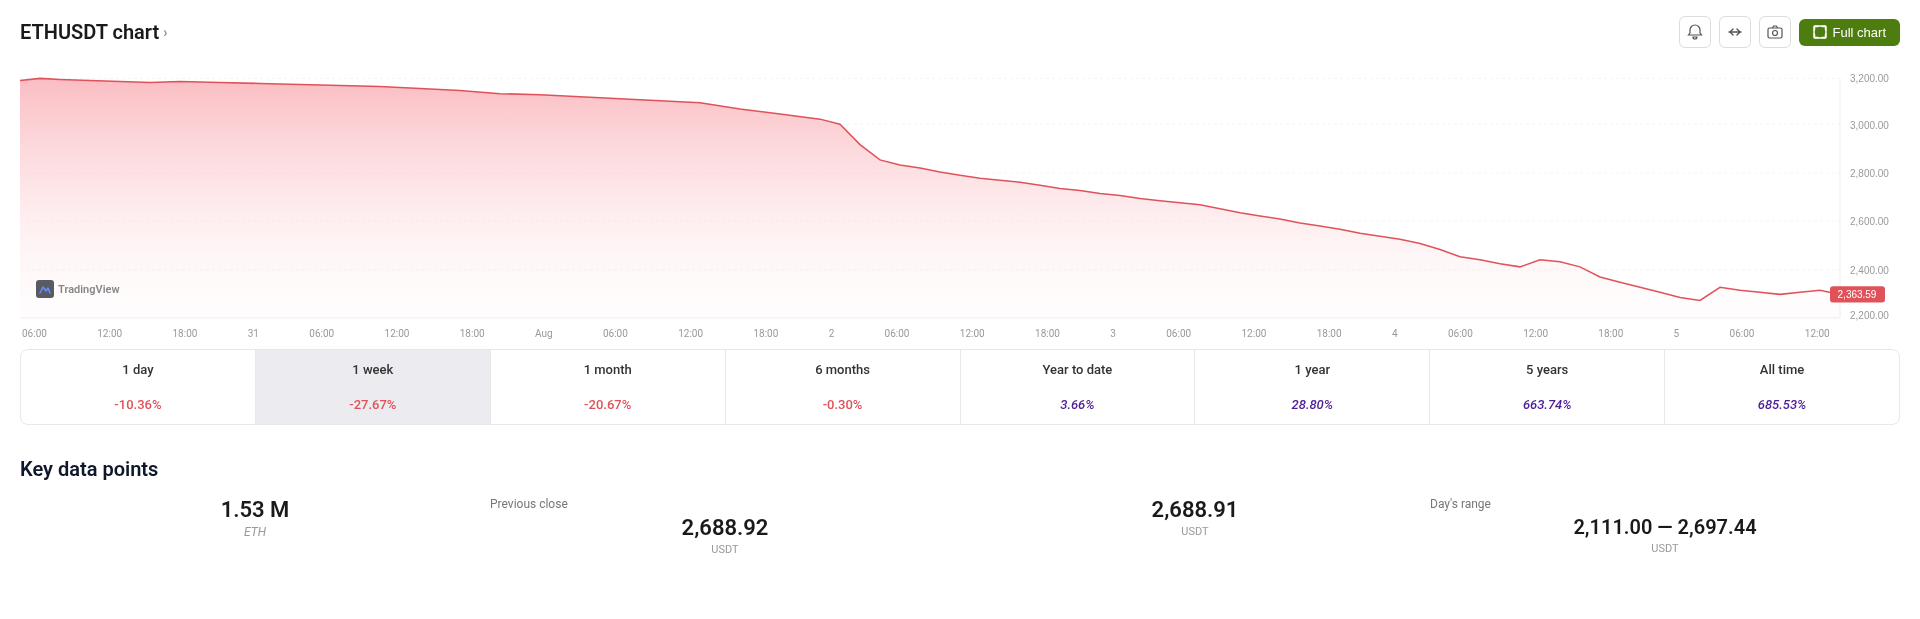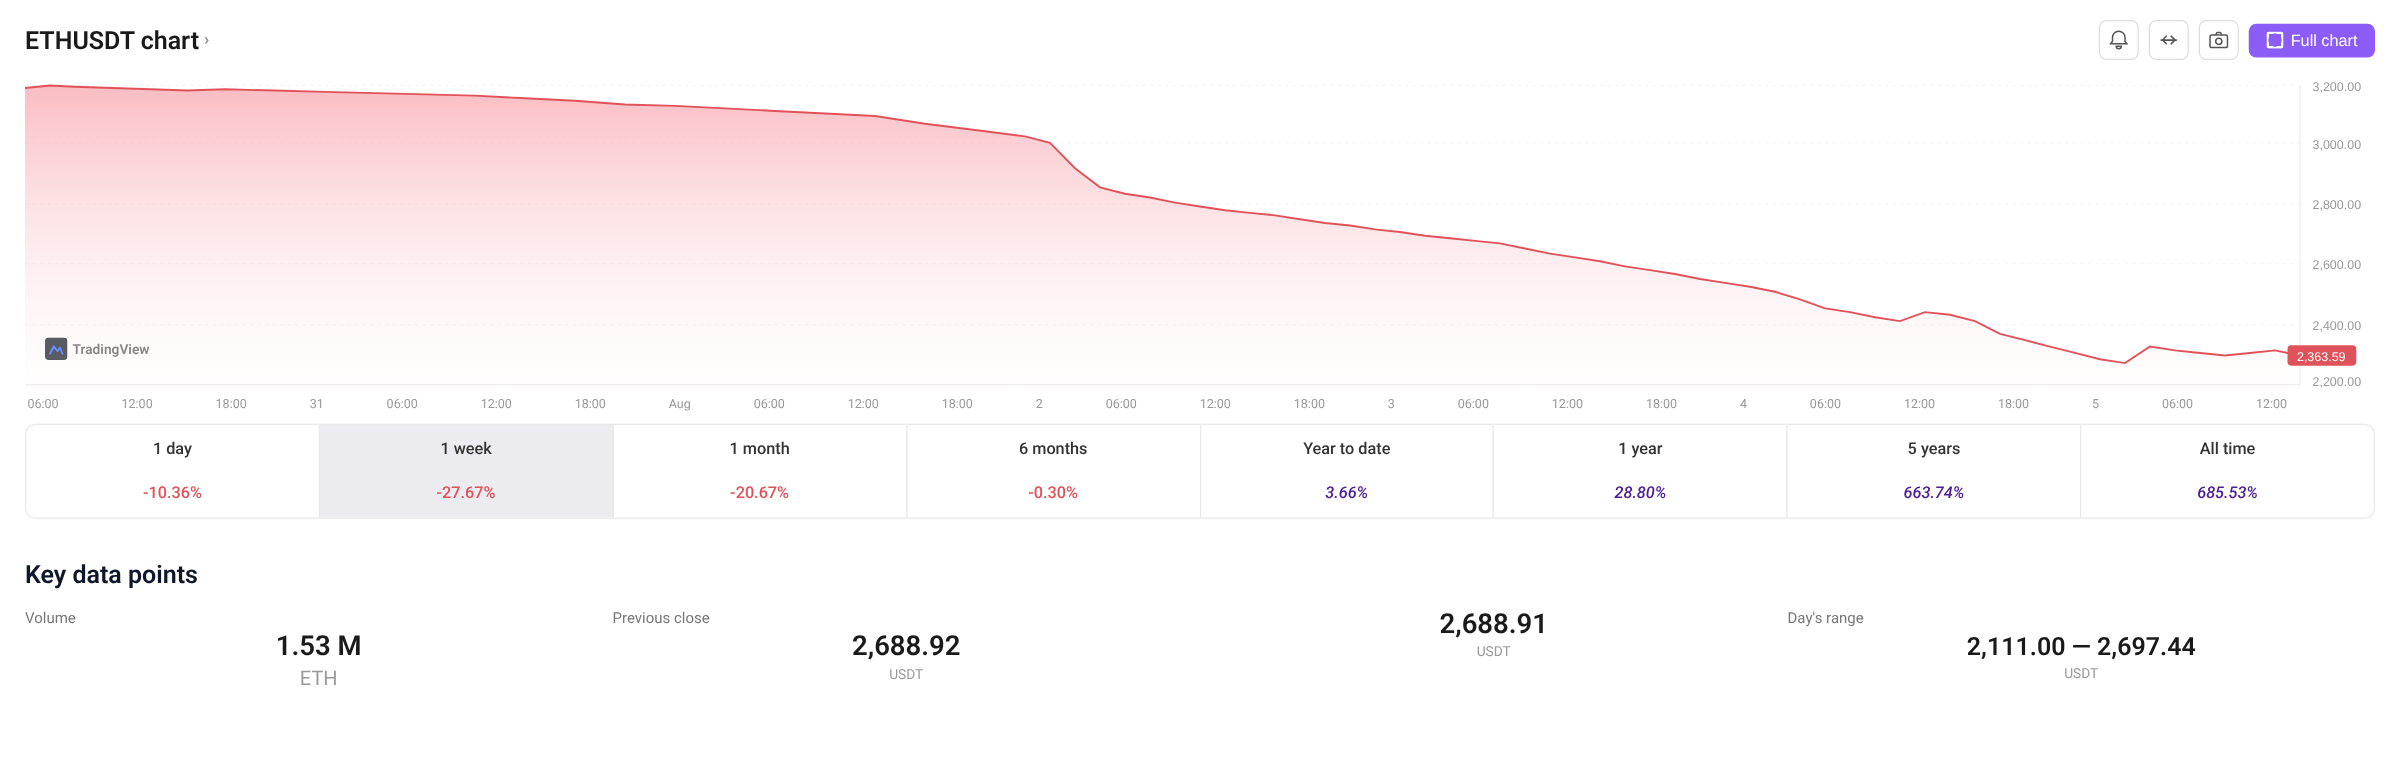--- a/index.html
+++ b/index.html
@@ -21,6 +21,7 @@
       display: flex;
       align-items: center;
       justify-content: space-between;
+      margin-bottom: 10px;
     }
 
     .chart-title {

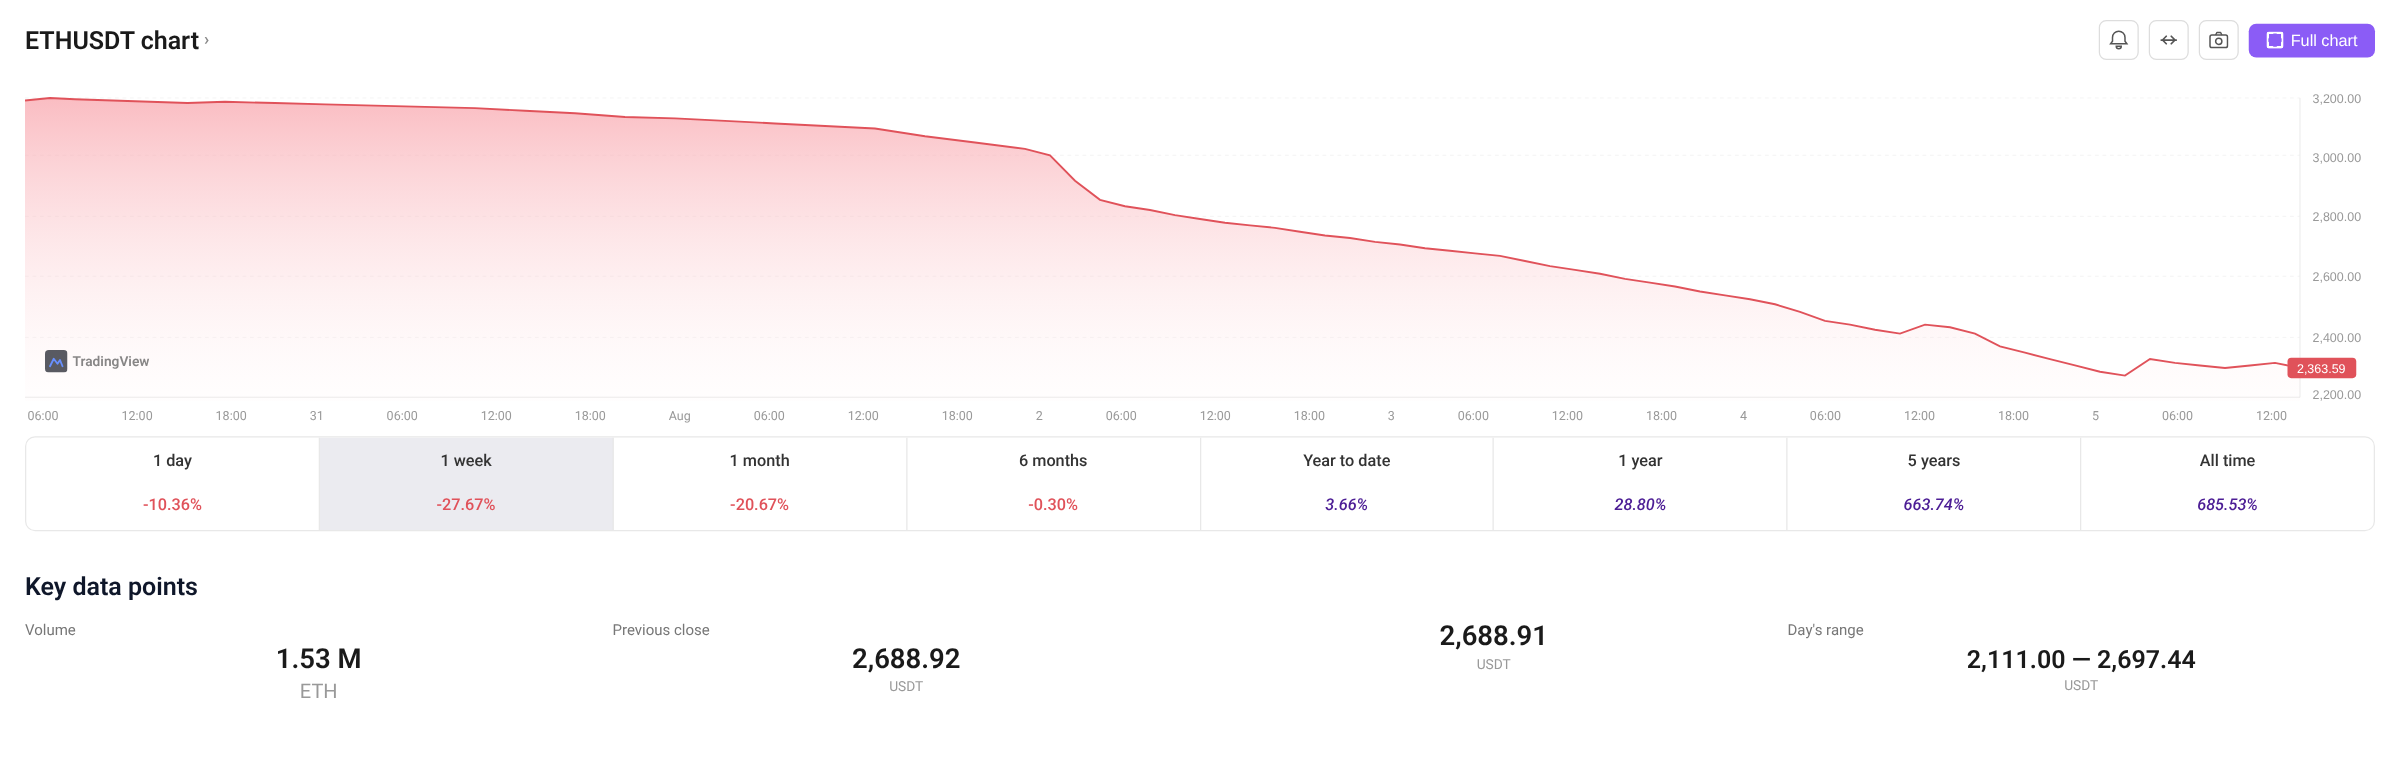--- a/index.html
+++ b/index.html
@@ -62,7 +62,7 @@
       align-items: center;
       gap: 6px;
       padding: 6px 14px;
-      background: #8b5cf6;
+      background: #4d7c0f;
       color: #fff;
       border: none;
       border-radius: 6px;

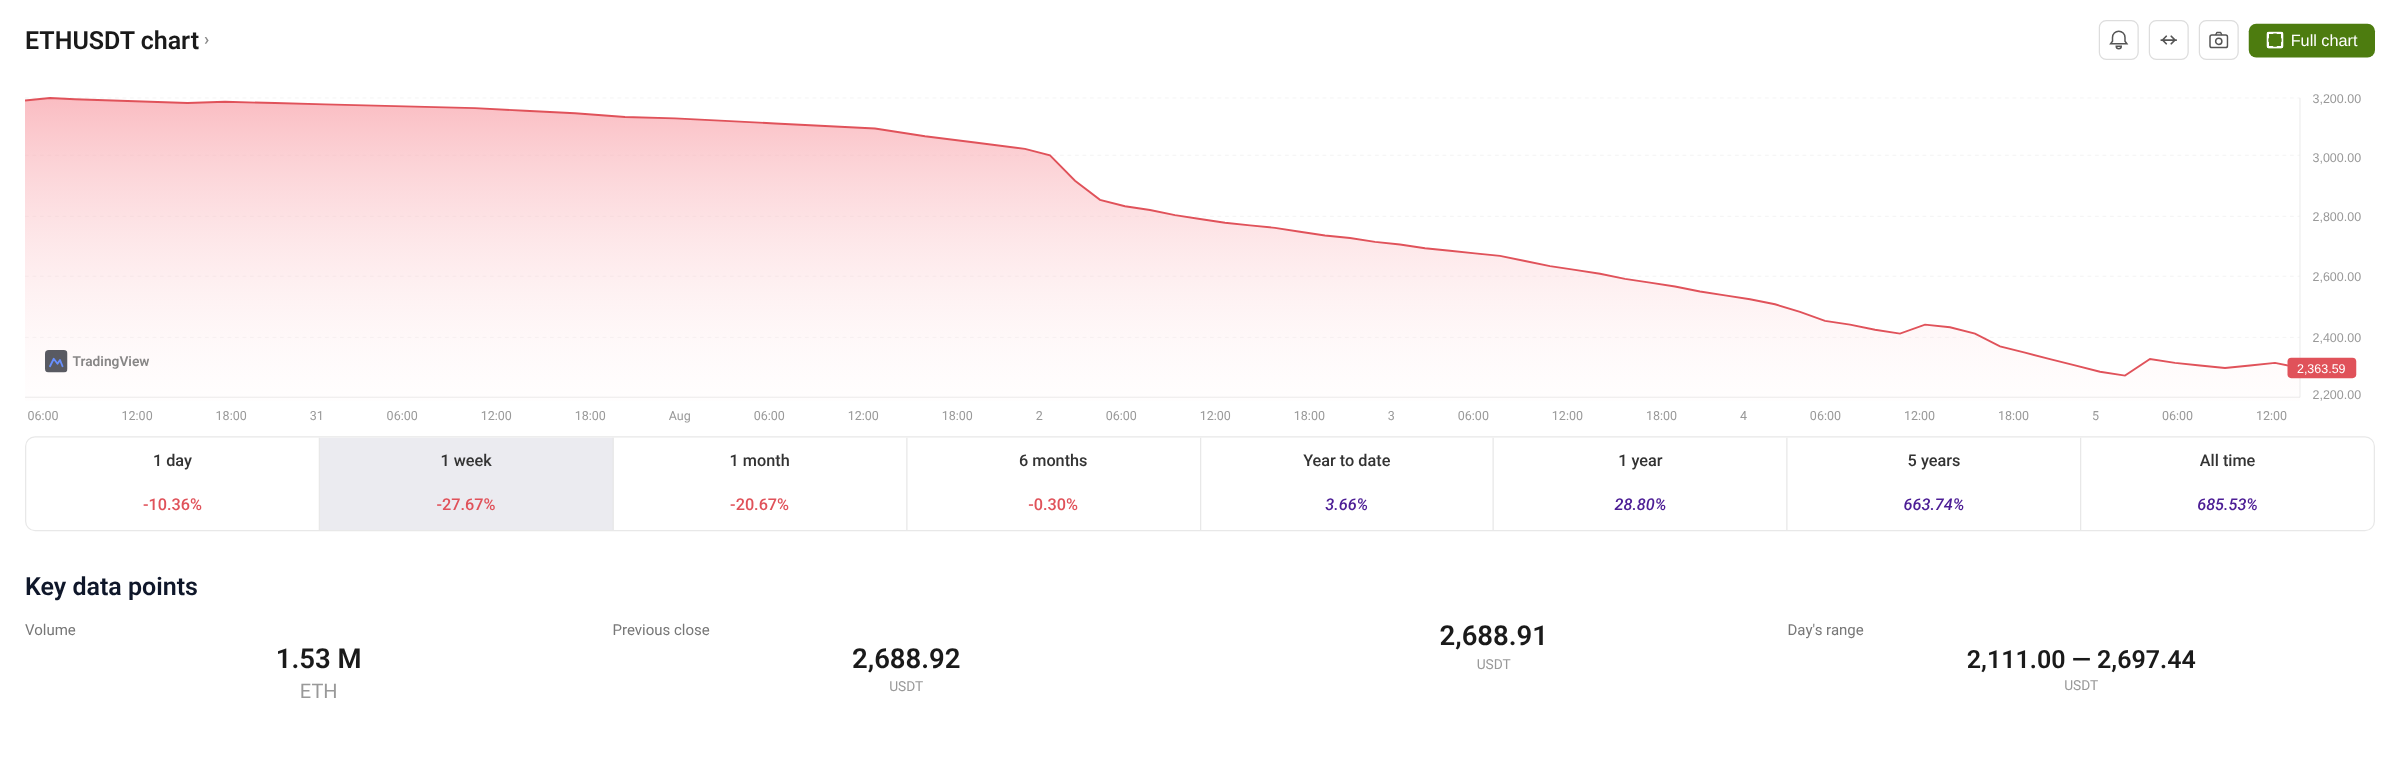--- a/index.html
+++ b/index.html
@@ -344,7 +344,6 @@
     <h2 class="key-data-title">Key data points</h2>
     <div class="key-data-grid" id="key-data-grid">
     <div class="key-data-item">
-    <div class="kd-label">Volume</div>
     <div class="kd-value">
             <span>1.53 M</span>
             <sub class="kd-unit kd-sub">ETH</sub>

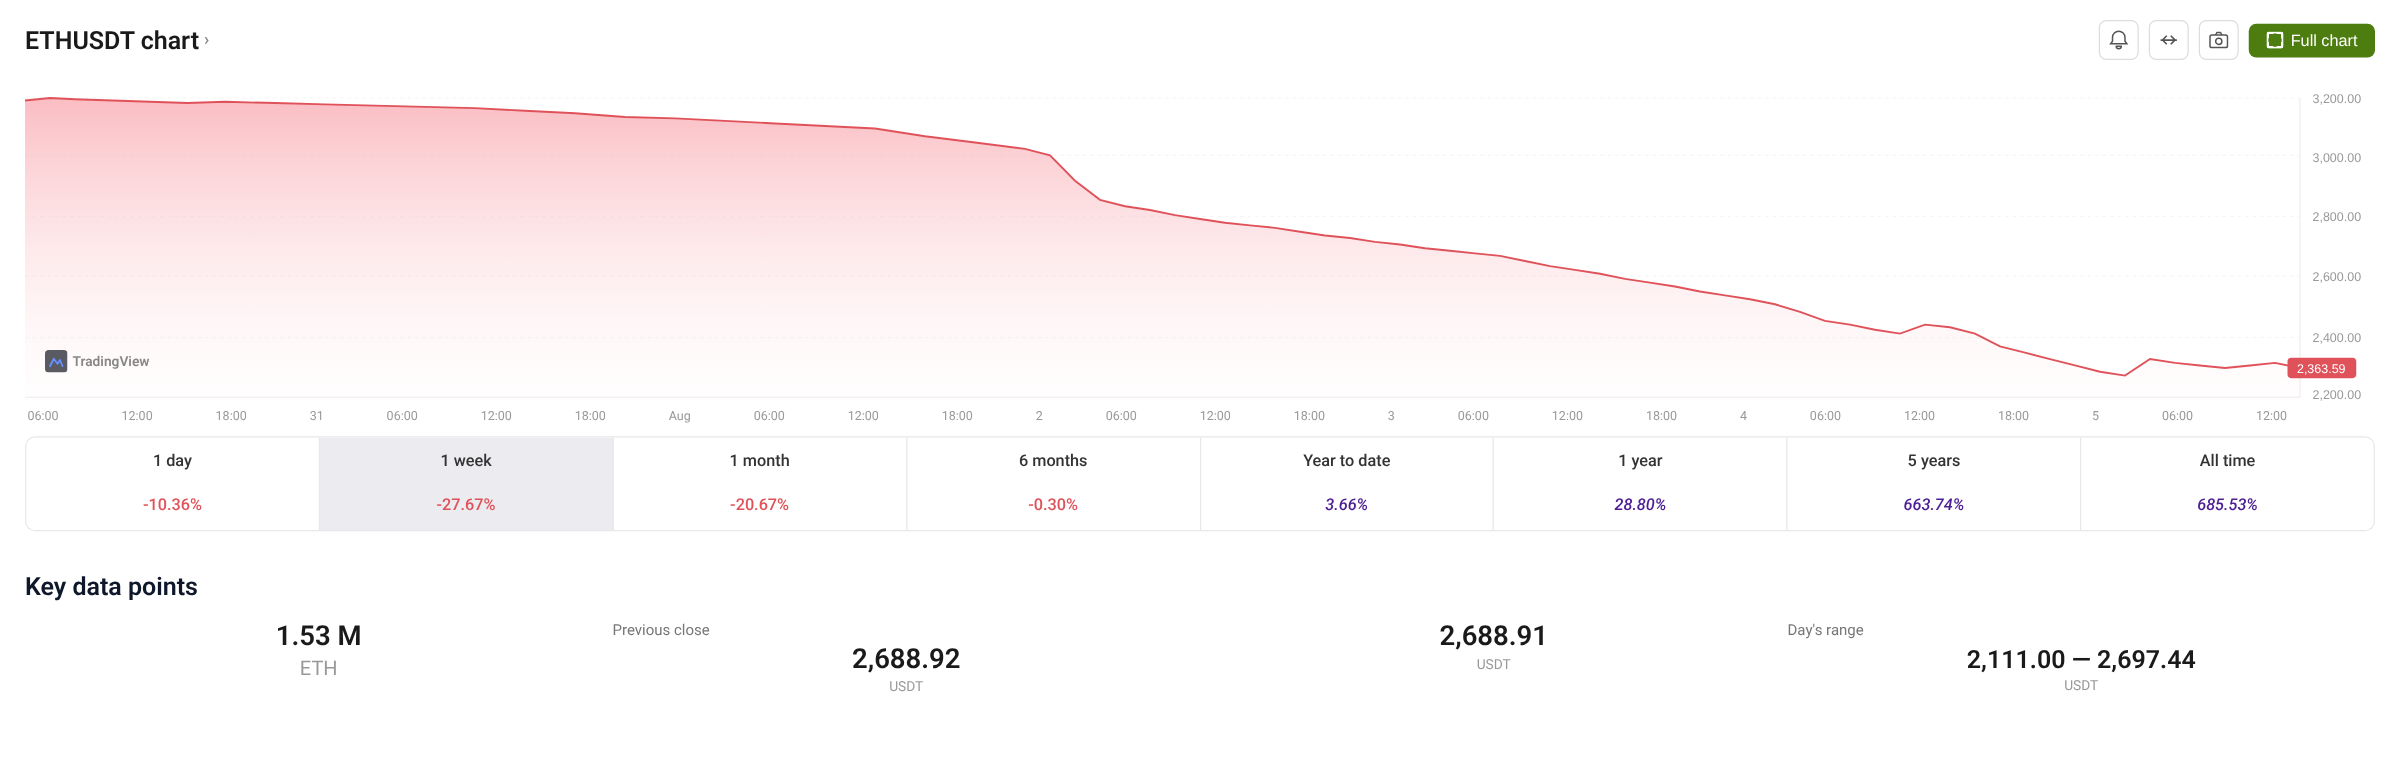--- a/index.html
+++ b/index.html
@@ -184,9 +184,10 @@
     }
 
     .kd-sub {
-      font-size: 16px;
+      font-size: 12px;
       color: #999;
       font-weight: 400;
+      font-style: italic;
     }
   </style>
 </head>

